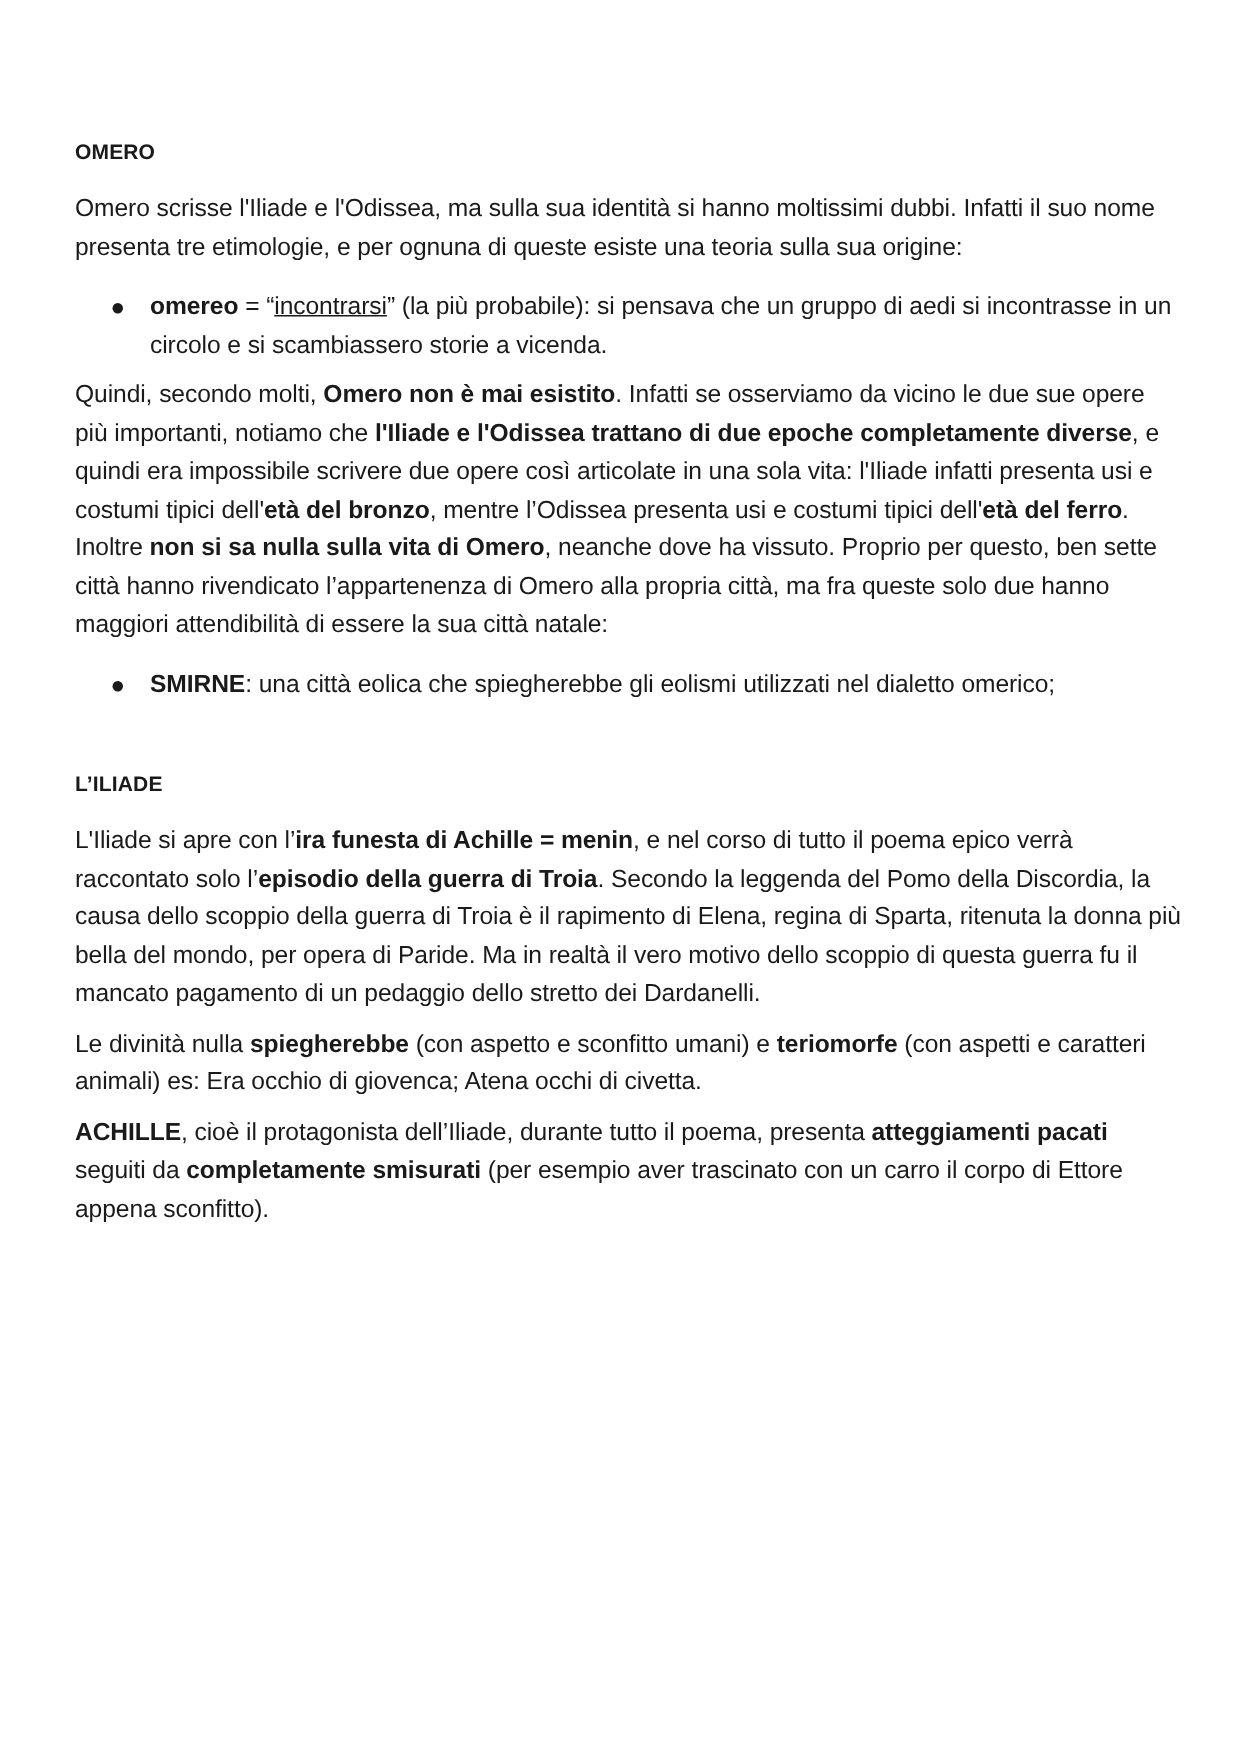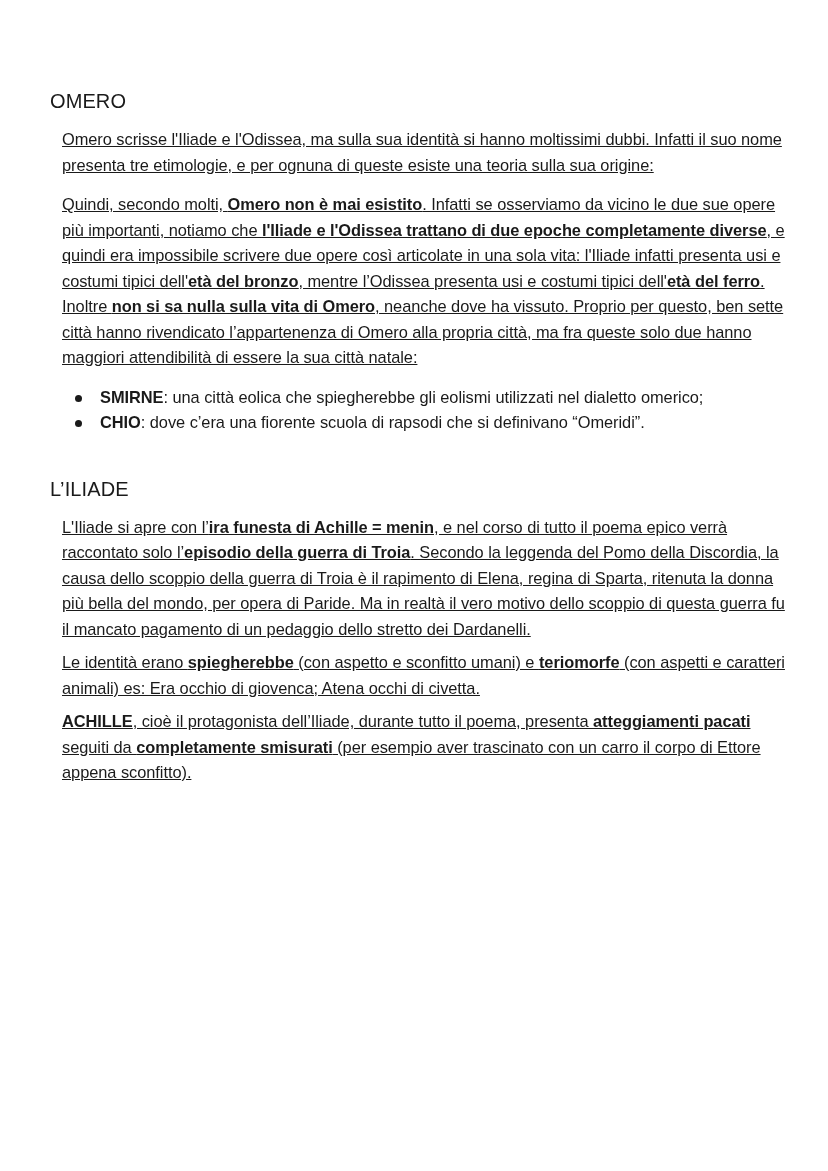--- a/index.html
+++ b/index.html
@@ -22,8 +22,8 @@
       padding: 88px 40px 0 50px;
     }
     .section-title {
-      font-weight: normal;
-      font-size: 20px;
+      font-weight: bold;
+      font-size: 14px;
       letter-spacing: 0.1px;
       margin: 0 0 13px 0;
       line-height: 26px;

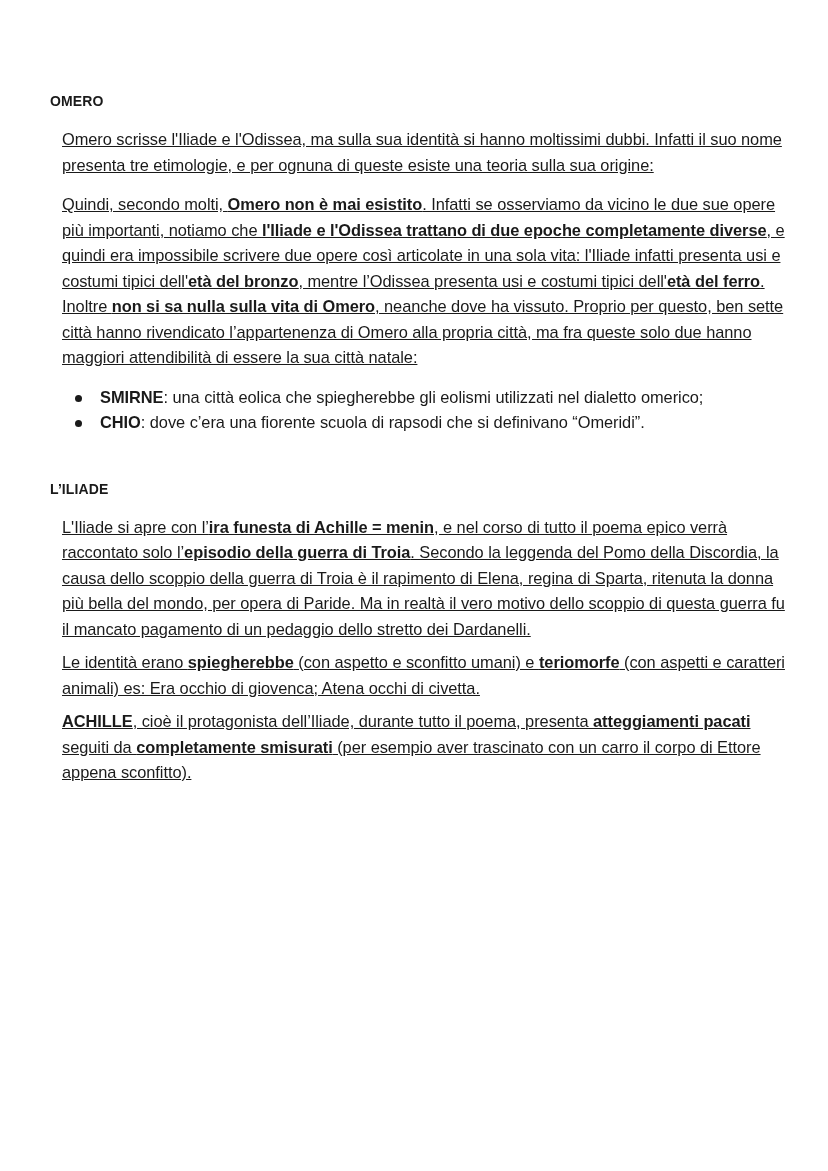--- a/index.html
+++ b/index.html
@@ -31,9 +31,8 @@
     .para {
       font-size: 16.4px;
       line-height: 25.5px;
-      margin: 0 0 8px 12px;
+      margin: 0 0 8px 0;
       letter-spacing: -0.05px;
-      text-decoration: underline;
     }
     .bullet-list {
       list-style: none;

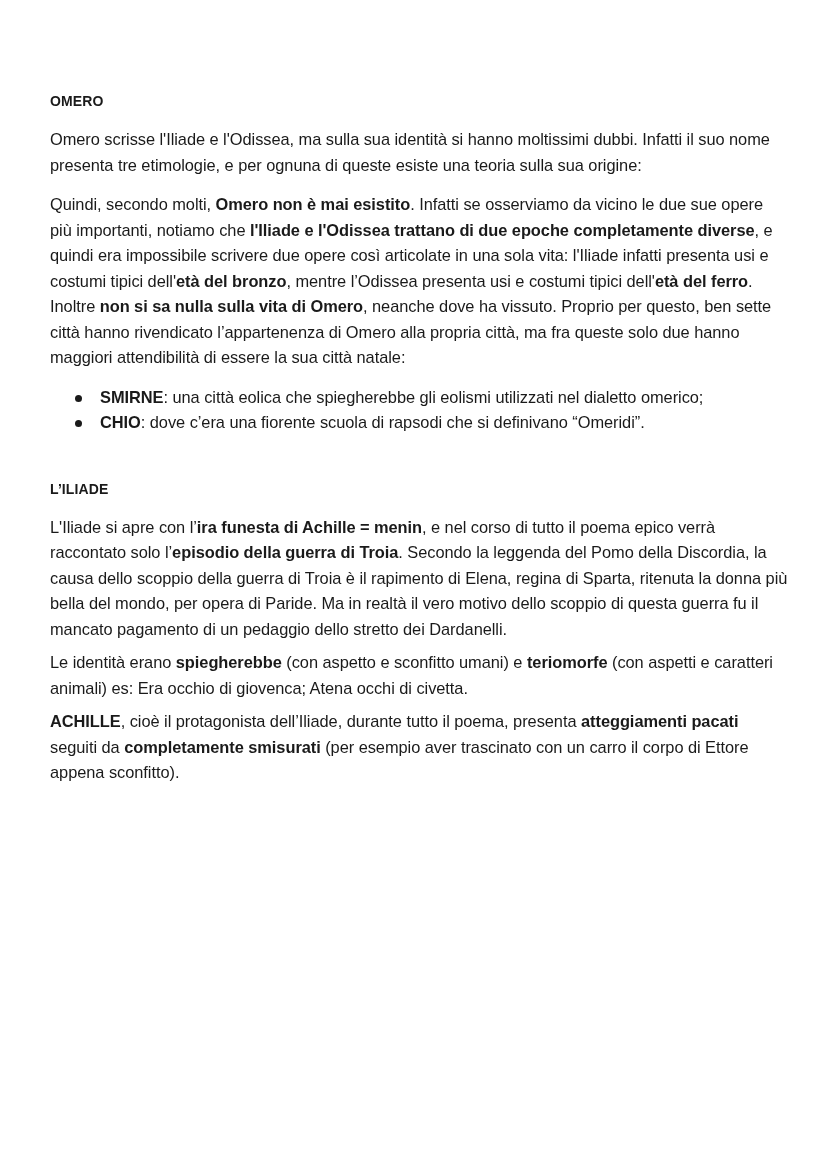--- a/index.html
+++ b/index.html
@@ -70,6 +70,10 @@
     <p class="para">Omero scrisse l'Iliade e l'Odissea, ma sulla sua identità si hanno moltissimi dubbi. Infatti il suo nome presenta tre etimologie, e per ognuna di queste esiste una teoria sulla sua origine:</p>
 
     <ul class="bullet-list">
+      <li class="bullet-item">
+        <span class="bullet-dot"></span>
+        <b>omereo</b><span> = “</span><u>incontrarsi</u><span>” (la più probabile): si pensava che un gruppo di aedi si incontrasse in un circolo e si scambiassero storie a vicenda.</span>
+      </li>
     </ul>
 
     <p class="para"><span>Quindi, secondo molti, </span><b>Omero non è mai esistito</b><span>. Infatti se osserviamo da vicino le due sue opere più importanti, notiamo che </span><b>l'Iliade e l'Odissea trattano di due epoche completamente diverse</b><span>, e quindi era impossibile scrivere due opere così articolate in una sola vita: l'Iliade infatti presenta usi e costumi tipici dell'</span><b>età del bronzo</b><span>, mentre l’Odissea presenta usi e costumi tipici dell'</span><b>età del ferro</b><span>. Inoltre </span><b>non si sa nulla sulla vita di Omero</b><span>, neanche dove ha vissuto. Proprio per questo, ben sette città hanno rivendicato l’appartenenza di Omero alla propria città, ma fra queste solo due hanno maggiori attendibilità di essere la sua città natale:</span></p>

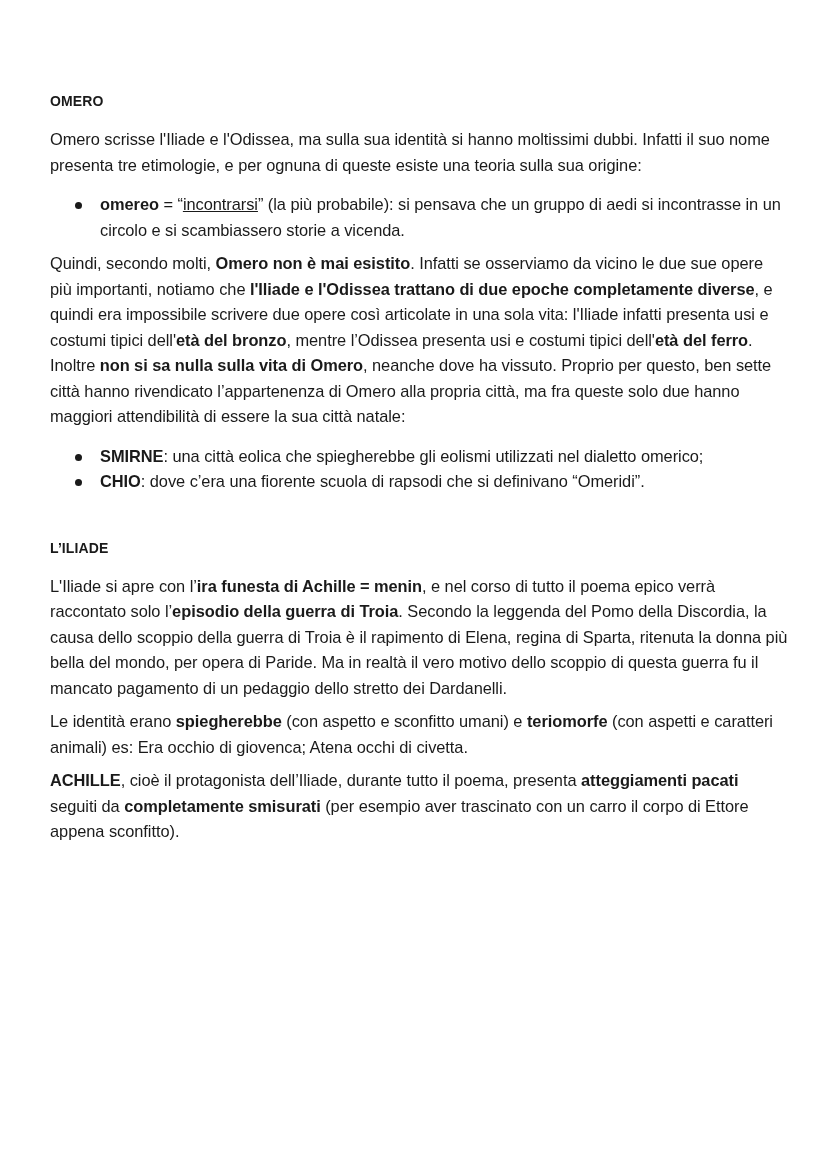--- a/index.html
+++ b/index.html
@@ -83,10 +83,6 @@
         <span class="bullet-dot"></span>
         <b>SMIRNE</b><span>: una città eolica che spiegherebbe gli eolismi utilizzati nel dialetto omerico;</span>
       </li>
-      <li class="bullet-item">
-        <span class="bullet-dot"></span>
-        <b>CHIO</b><span>: dove c’era una fiorente scuola di rapsodi che si definivano “Omeridi”.</span>
-      </li>
     </ul>
   </section>
 

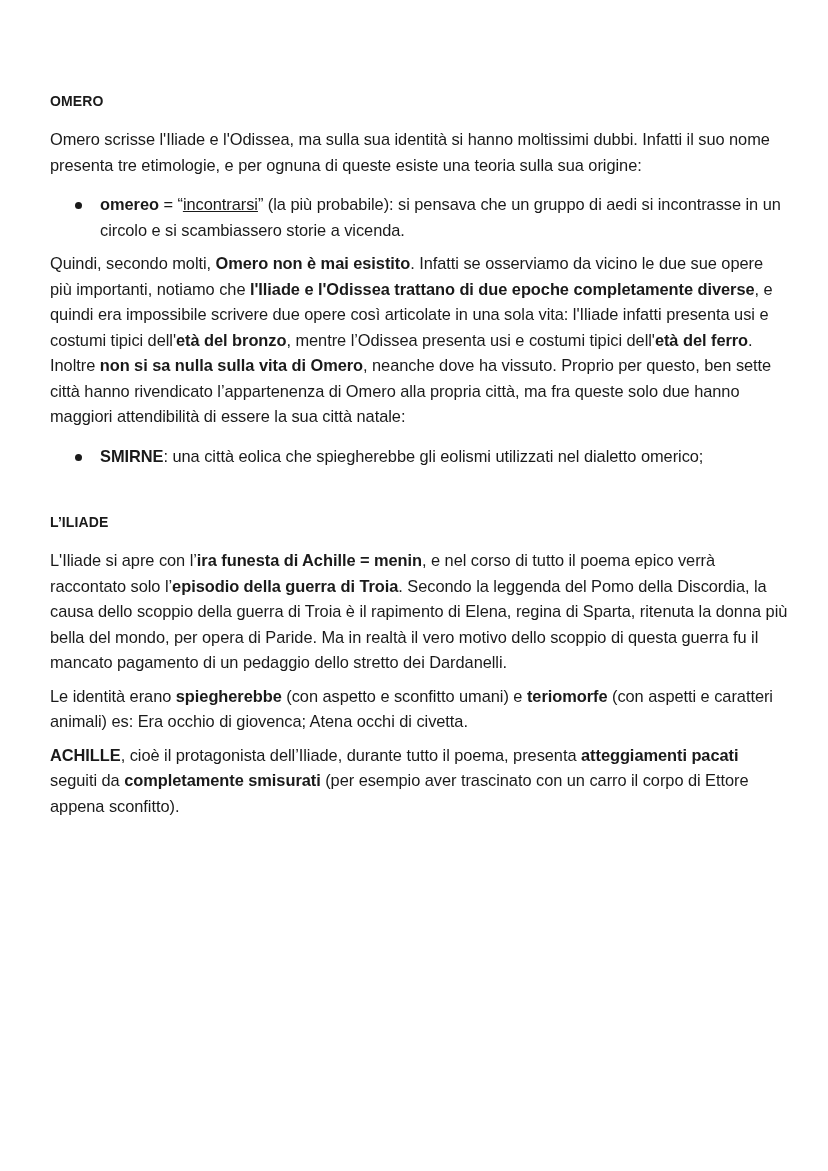--- a/index.html
+++ b/index.html
@@ -93,7 +93,7 @@
 
     <p class="para"><span>L'Iliade si apre con l’</span><b>ira funesta di Achille = menin</b><span>, e nel corso di tutto il poema epico verrà raccontato solo l’</span><b>episodio della guerra di Troia</b><span>. Secondo la leggenda del Pomo della Discordia, la causa dello scoppio della guerra di Troia è il rapimento di Elena, regina di Sparta, ritenuta la donna più bella del mondo, per opera di Paride. Ma in realtà il vero motivo dello scoppio di questa guerra fu il mancato pagamento di un pedaggio dello stretto dei Dardanelli.</span></p>
 
-    <p class="para"><span>Le identità erano </span><b>spiegherebbe</b><span> (con aspetto e sconfitto umani) e </span><b>teriomorfe</b><span> (con aspetti e caratteri animali) es: Era occhio di giovenca; Atena occhi di civetta.</span></p>
+    <p class="para"><span>Le divinità nulla </span><b>spiegherebbe</b><span> (con aspetto e sconfitto umani) e </span><b>teriomorfe</b><span> (con aspetti e caratteri animali) es: Era occhio di giovenca; Atena occhi di civetta.</span></p>
 
     <p class="para"><b>ACHILLE</b><span>, cioè il protagonista dell’Iliade, durante tutto il poema, presenta </span><b>atteggiamenti pacati</b><span> seguiti da </span><b>completamente smisurati</b><span> (per esempio aver trascinato con un carro il corpo di Ettore appena sconfitto).</span></p>
   </section>

